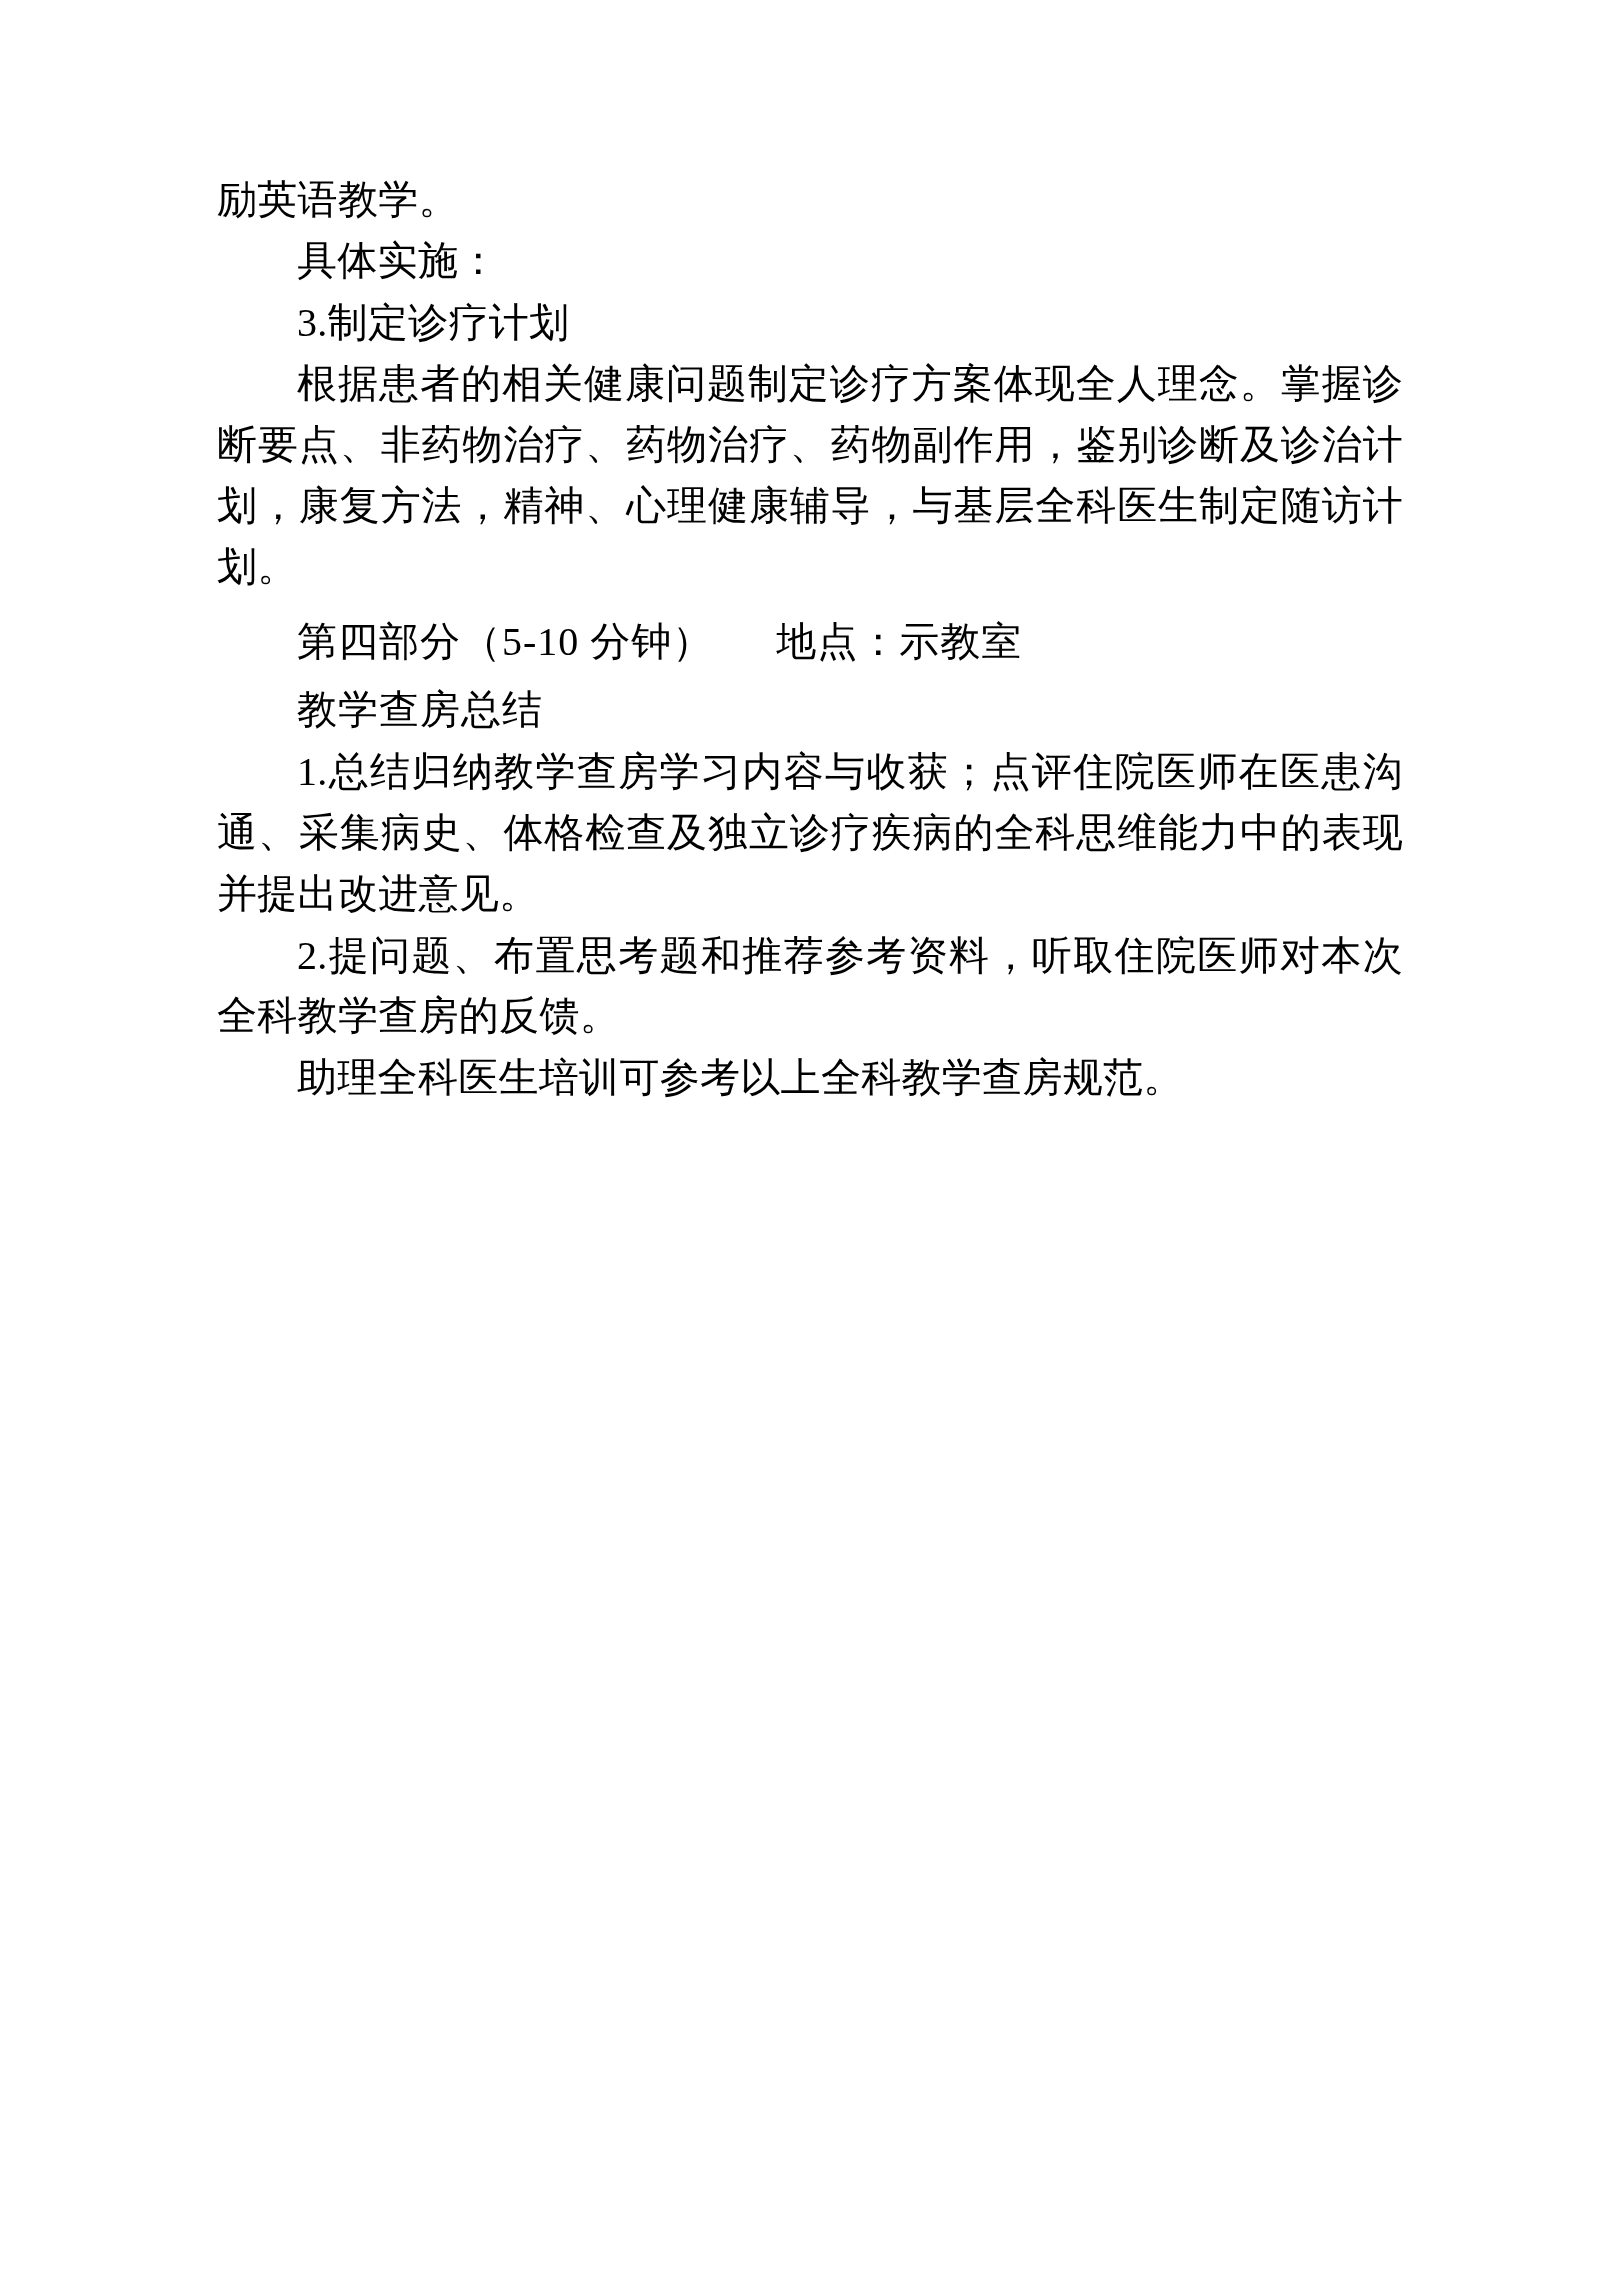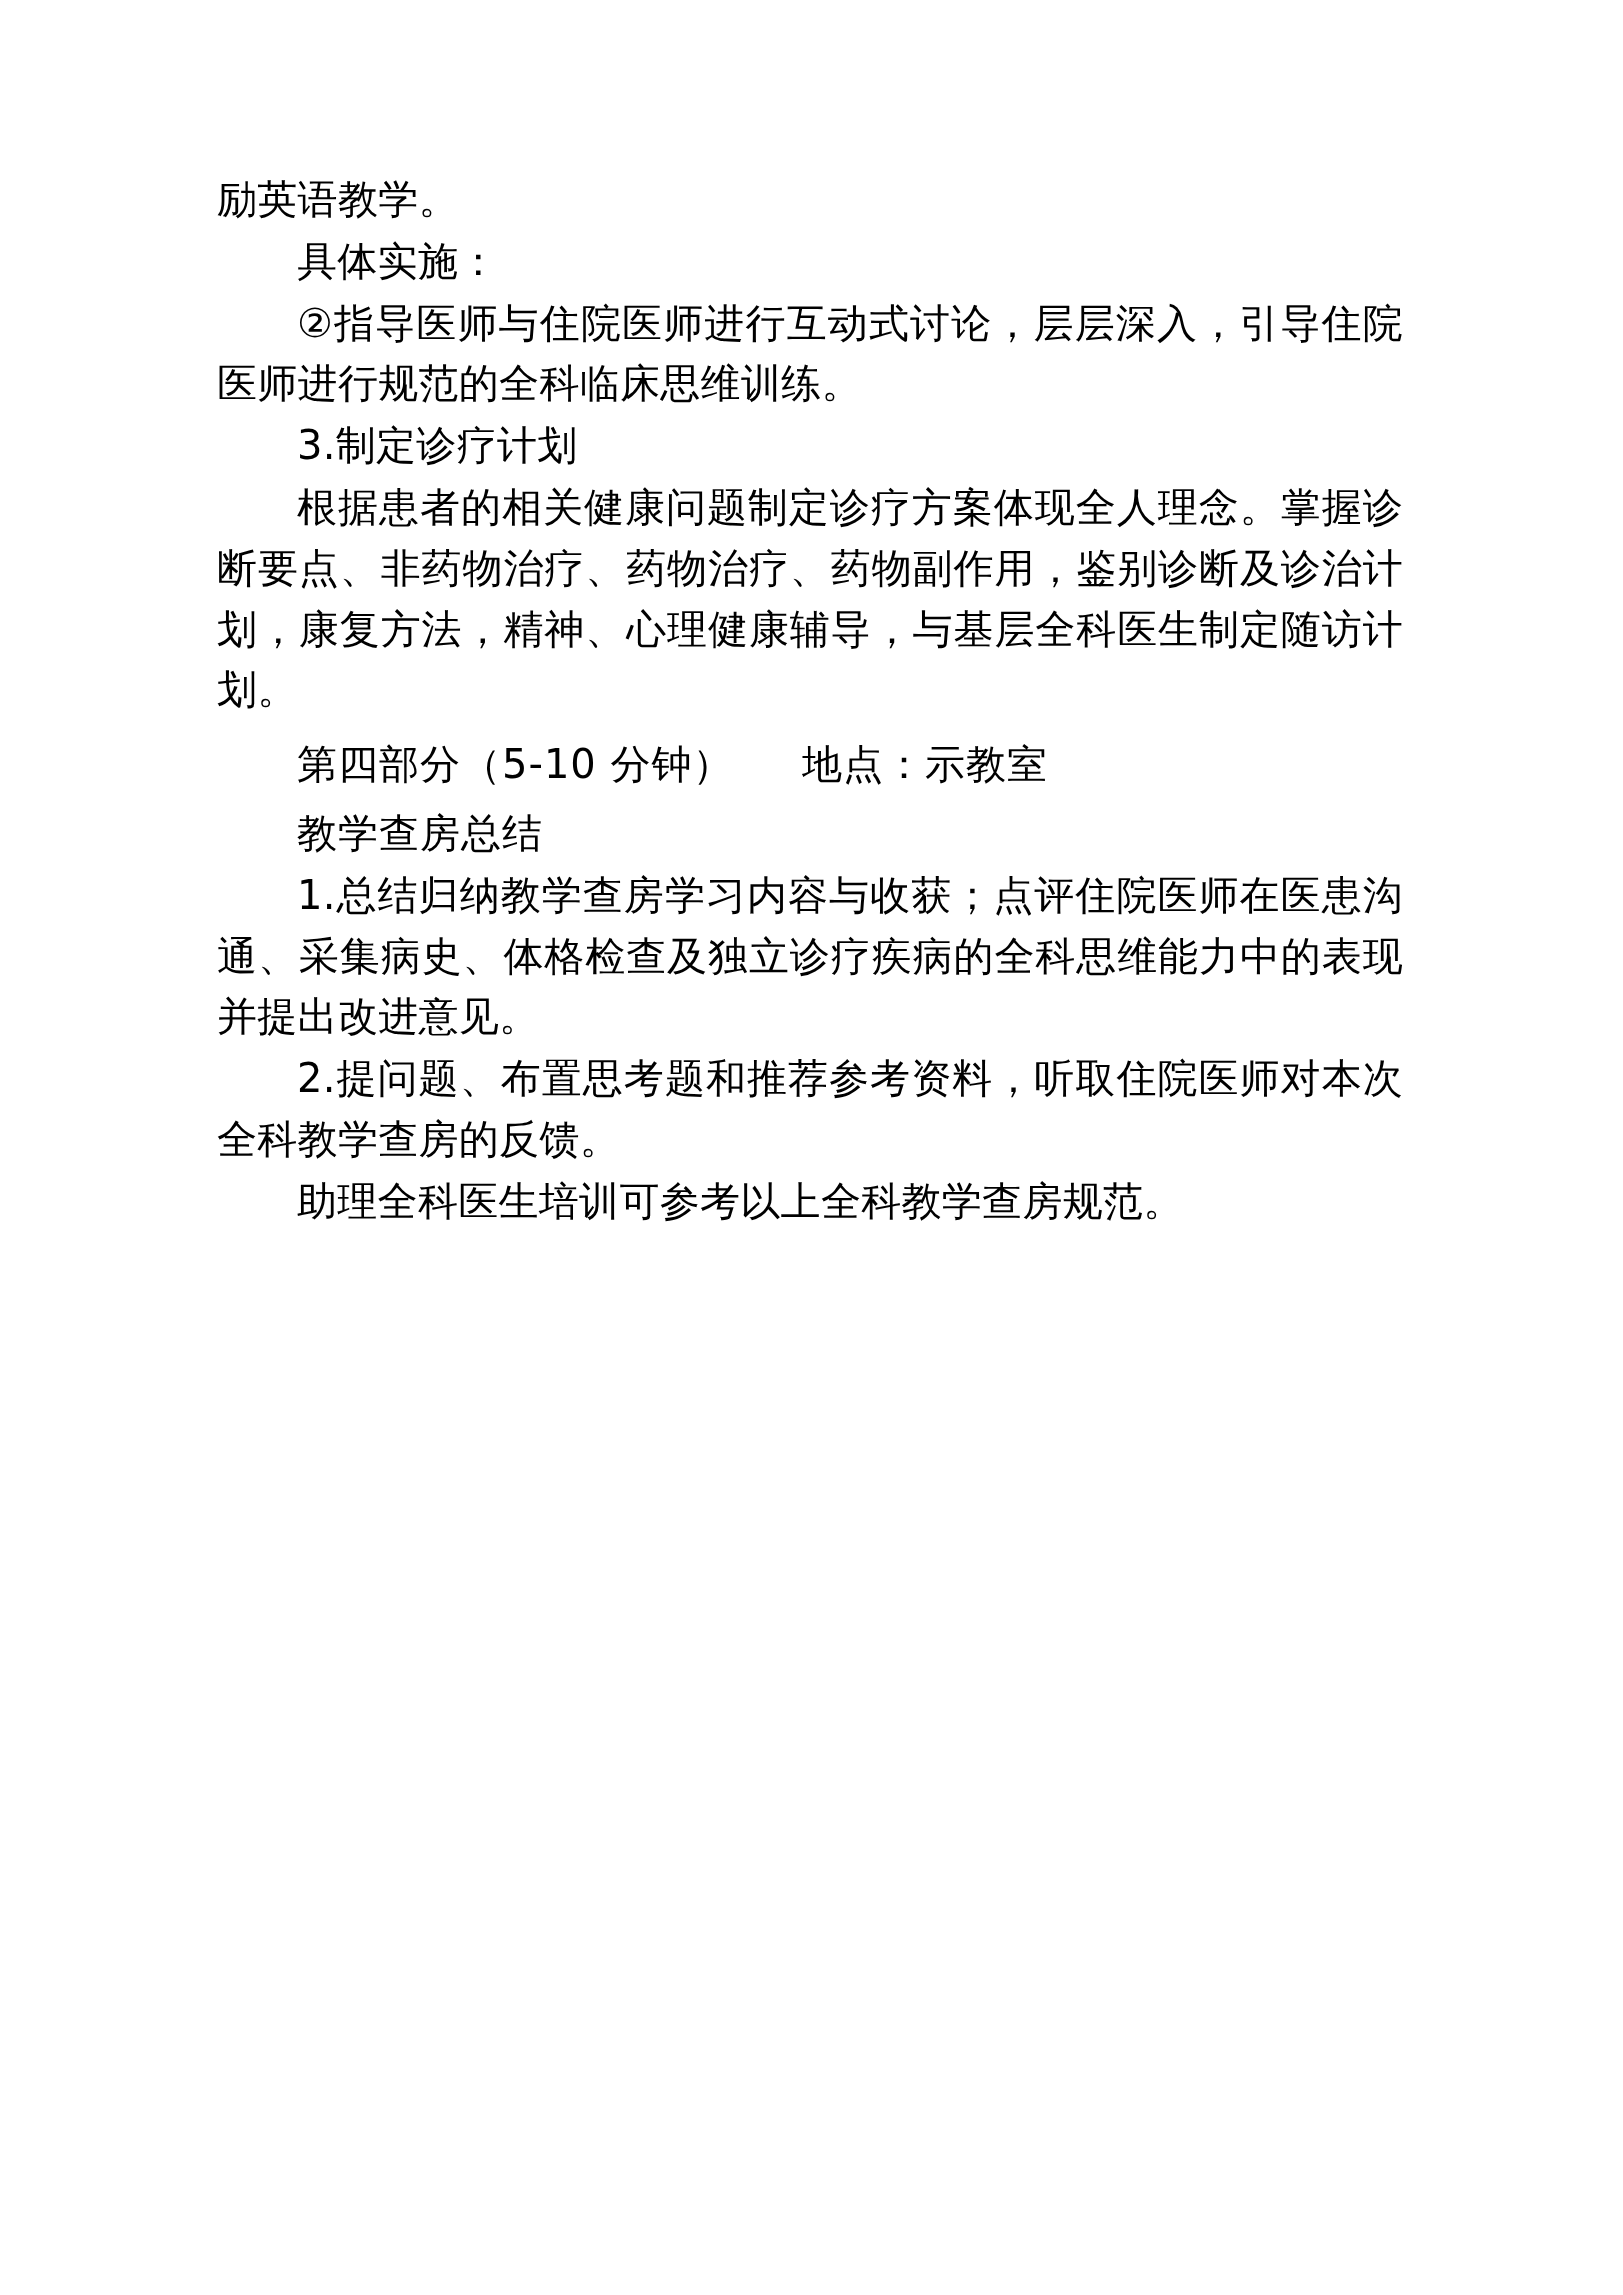--- a/index.html
+++ b/index.html
@@ -39,6 +39,7 @@
   }
   .indent {
     text-indent: 80px;
+    font-family: Liberation Serif, serif;
   }
   .noindent {
     text-indent: 0;

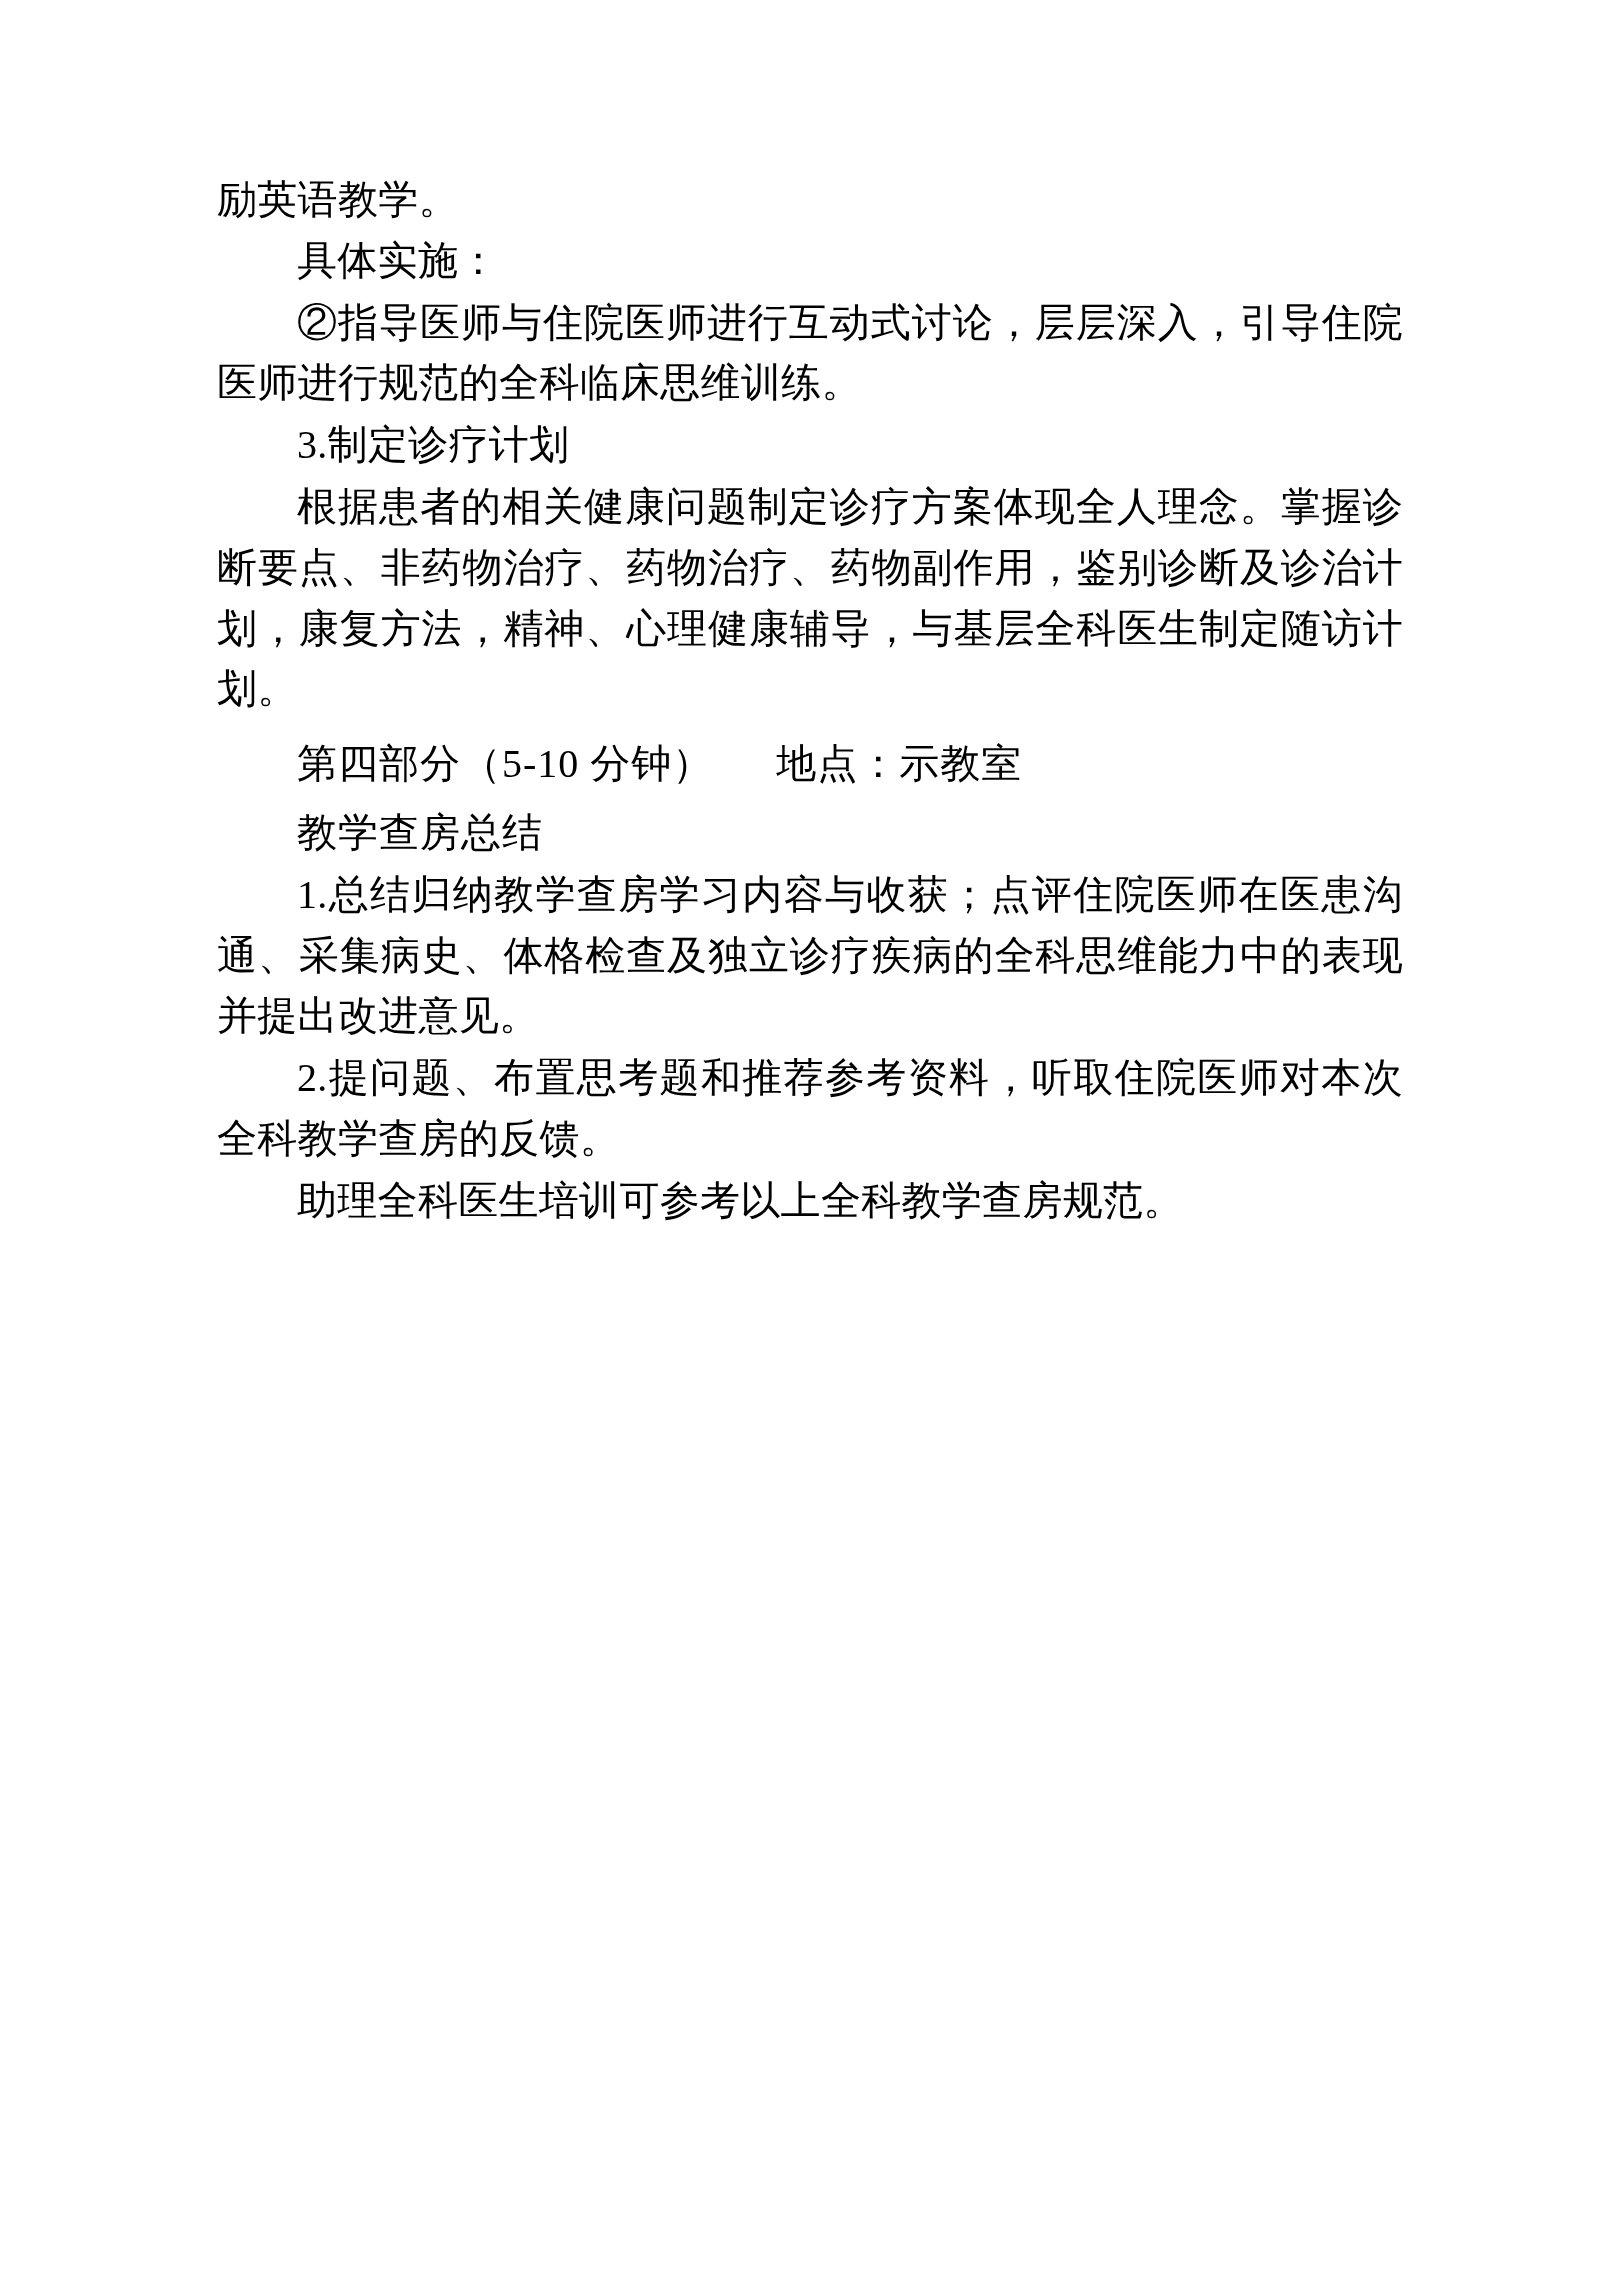--- a/index.html
+++ b/index.html
@@ -61,7 +61,6 @@
     <p class="para indent">具体实施：</p>
 
 
-    <p class="para indent">②指导医师与住院医师进行互动式讨论，层层深入，引导住院医师进行规范的全科临床思维训练。</p>
 
 
     <p class="para indent">3.制定诊疗计划</p>

